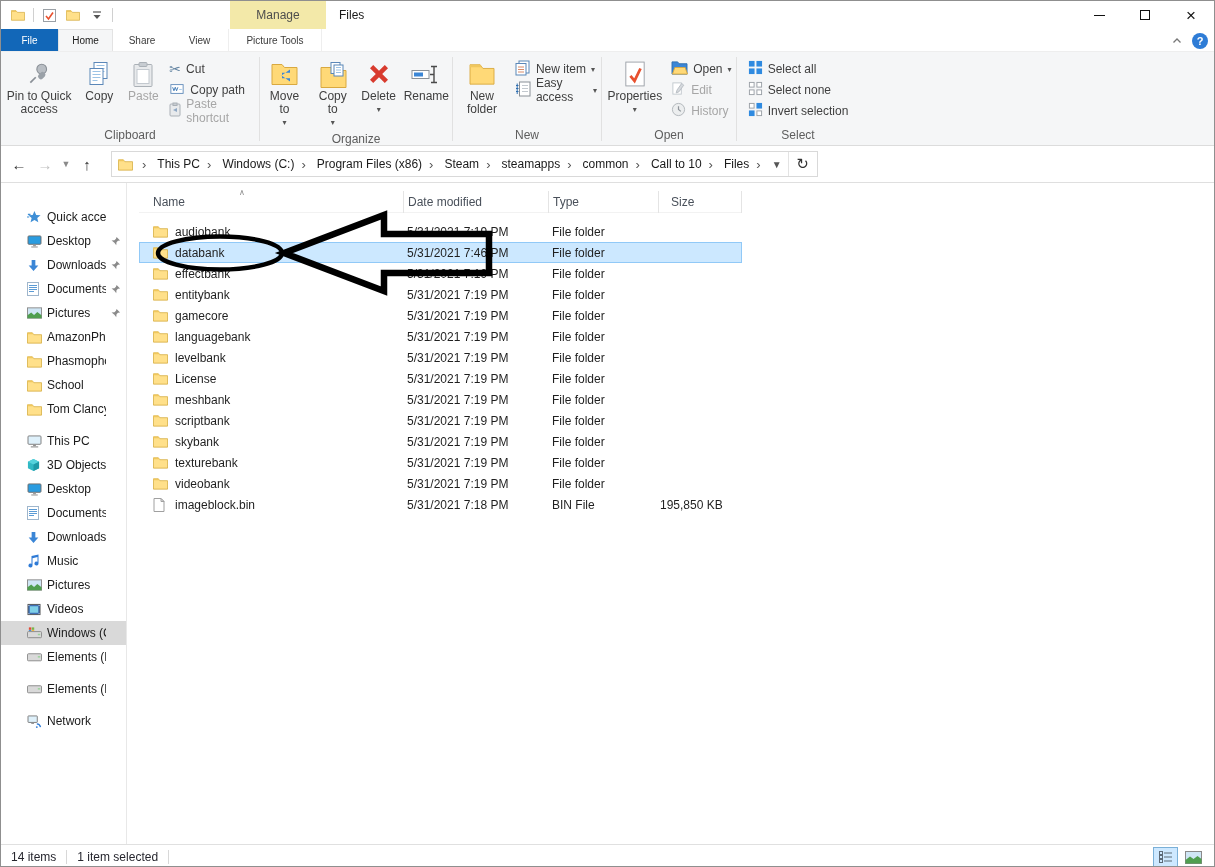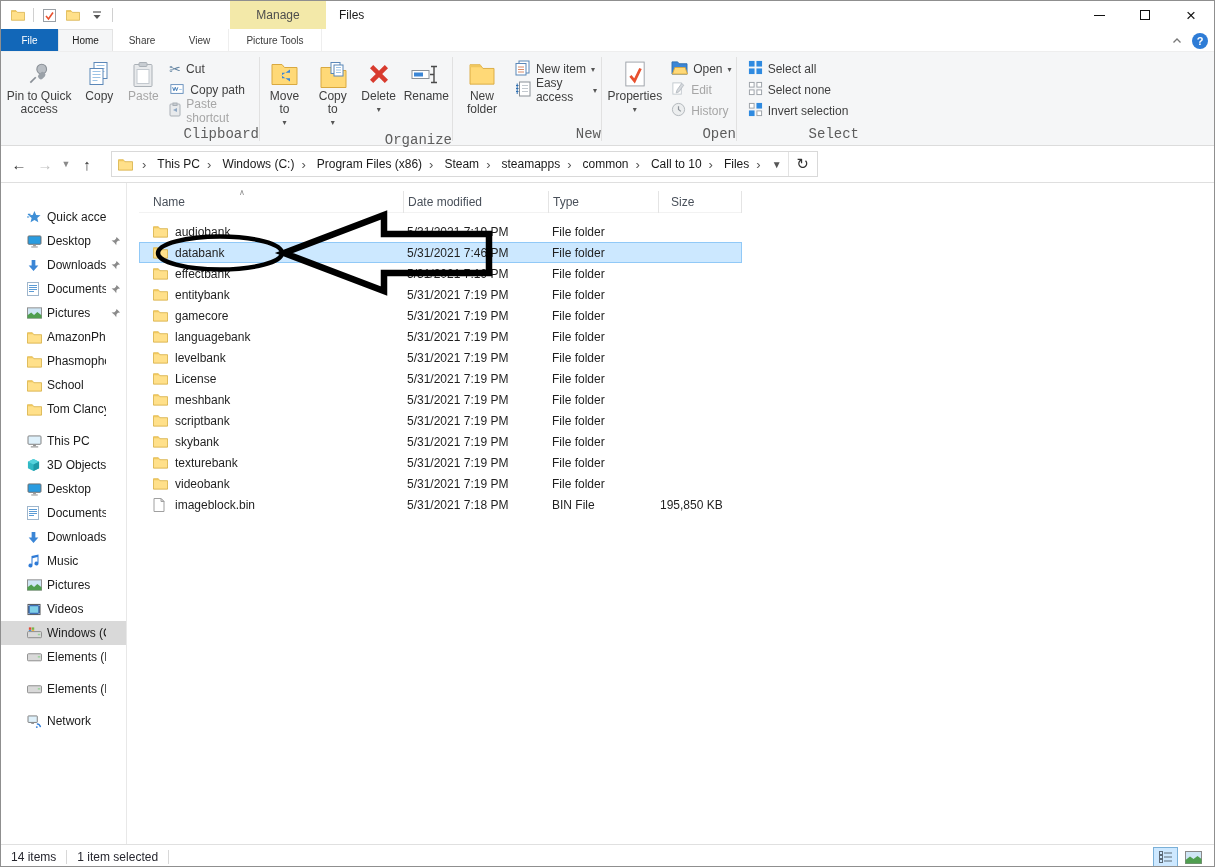--- a/index.html
+++ b/index.html
@@ -36,7 +36,7 @@
   .ribbon{height:94px;background:#f5f6f7;border-bottom:1px solid #dcdcdc;display:flex;align-items:stretch;padding:1px 0 0 0;}
   .rgroup{display:flex;flex-direction:column;}
   .rgroup .gbody{flex:1;display:flex;align-items:flex-start;justify-content:center;padding-top:3px;}
-  .rgroup .glabel{text-align:right;font-size:14px;color:#5d5d5d;padding:1px 0 3px;font-family:Liberation Mono, monospace;}
+  .rgroup .glabel{text-align:center;font-size:12px;color:#5d5d5d;padding:1px 0 3px;}
   .rsep{width:1px;background:#e1e1e1;margin:4px 0;}
   .btn-big{display:flex;flex-direction:column;align-items:center;text-align:center;color:#3f3f3f;font-size:12px;line-height:13px;padding:2px 5px;min-width:44px;}
   .btn-big .bicon{height:32px;display:flex;align-items:center;justify-content:center;}

